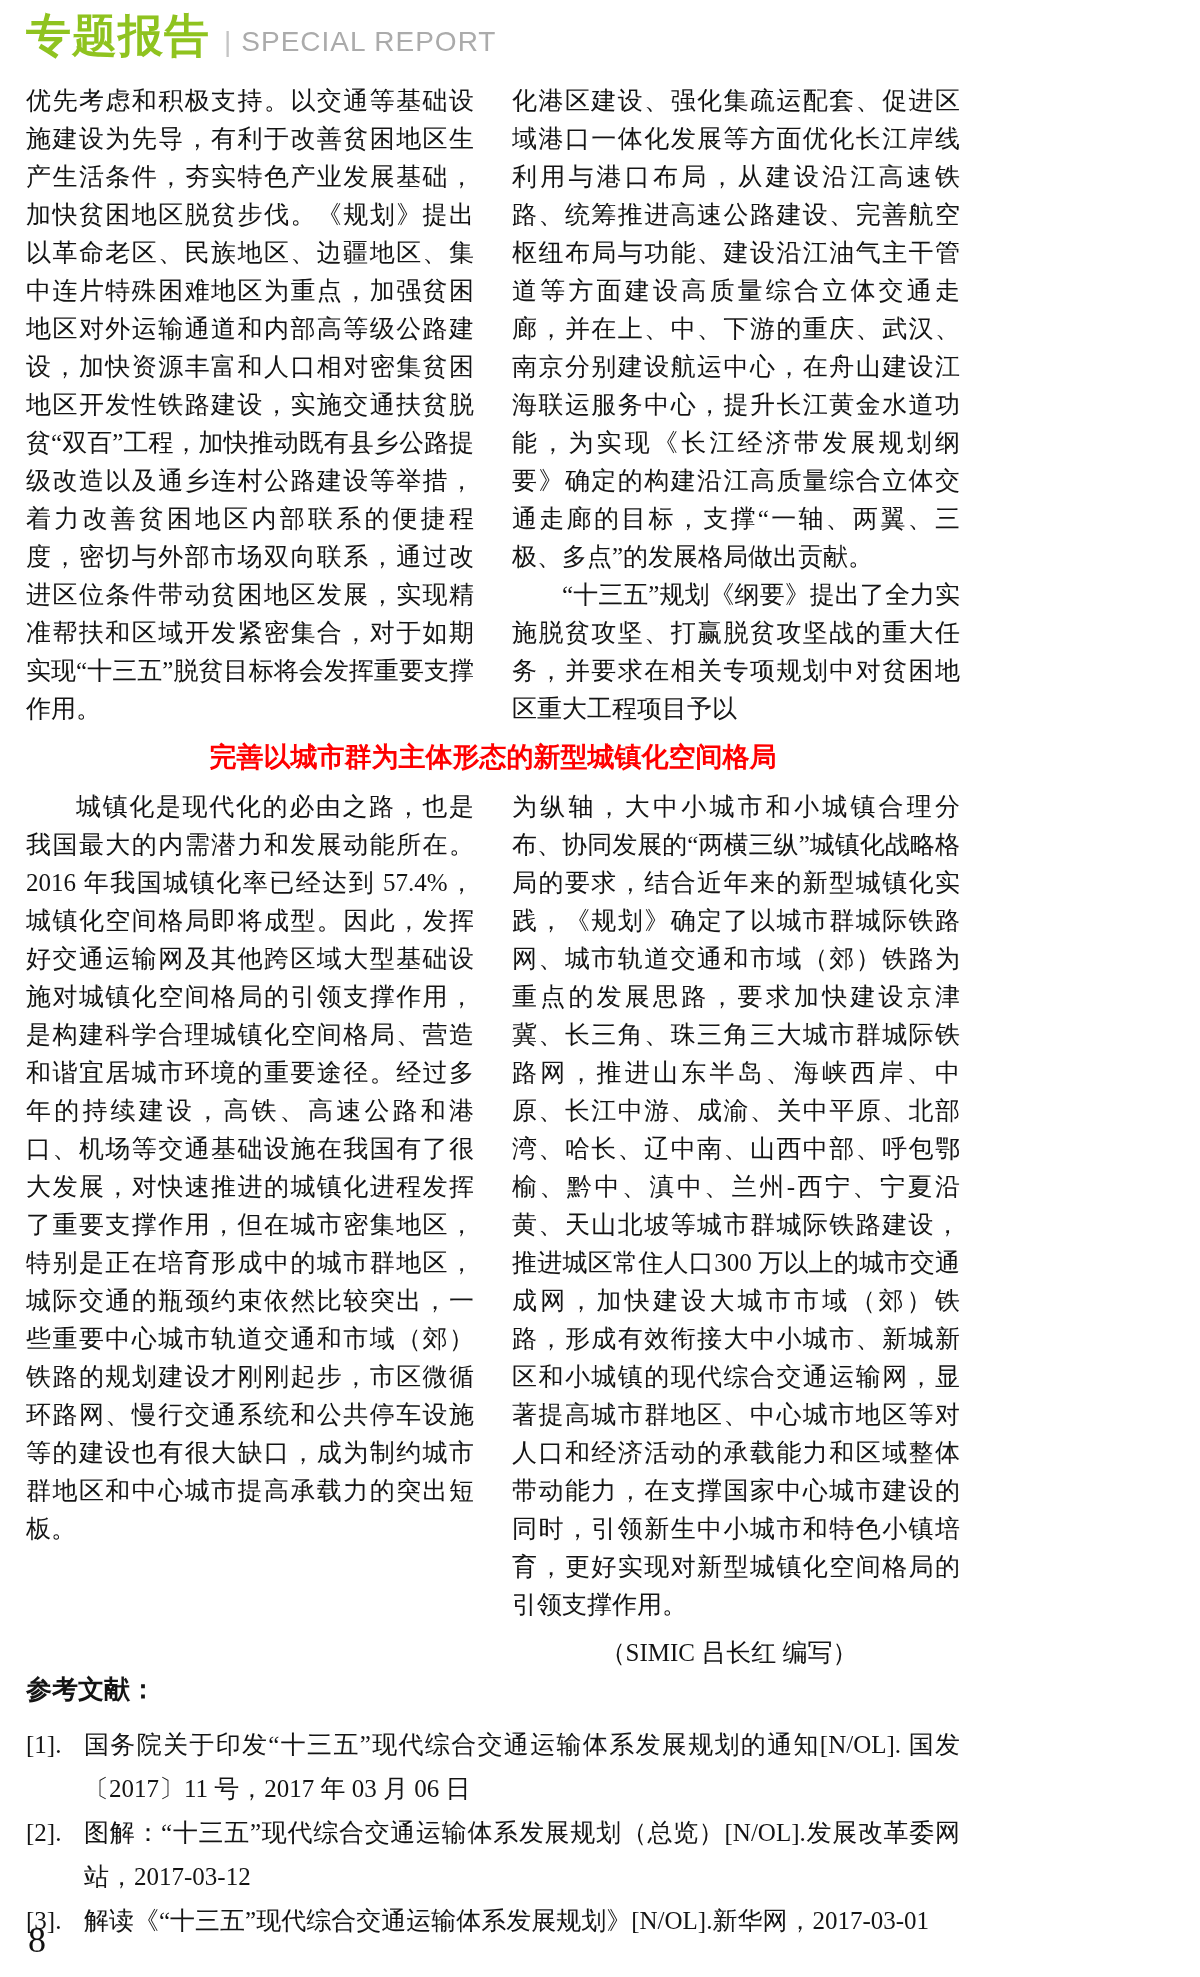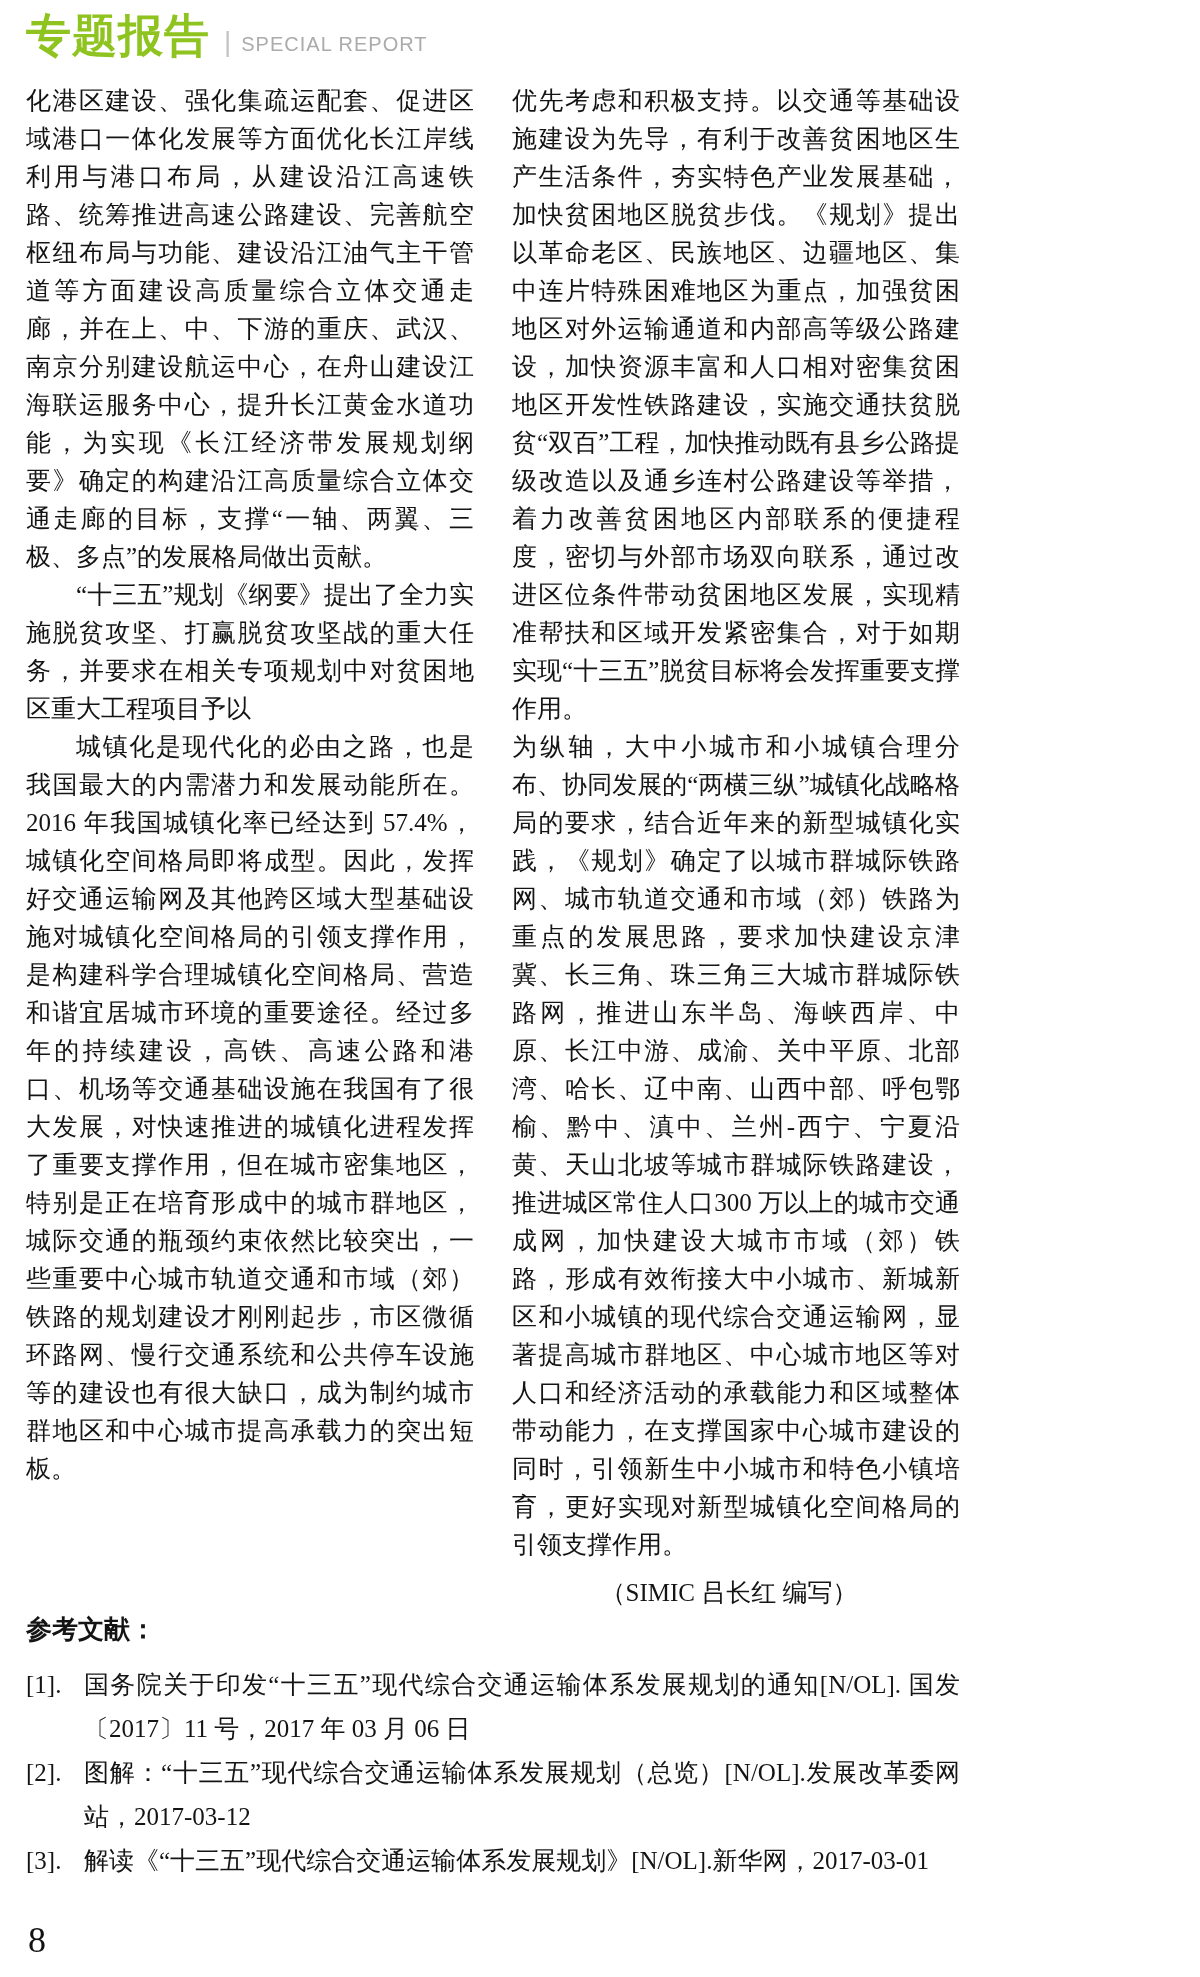--- a/index.html
+++ b/index.html
@@ -42,7 +42,7 @@
   }
   .title-en {
     font-family: "Liberation Sans", sans-serif;
-    font-size: 20px;
+    font-size: 28px;
     color: #ababab;
     letter-spacing: 1px;
   }

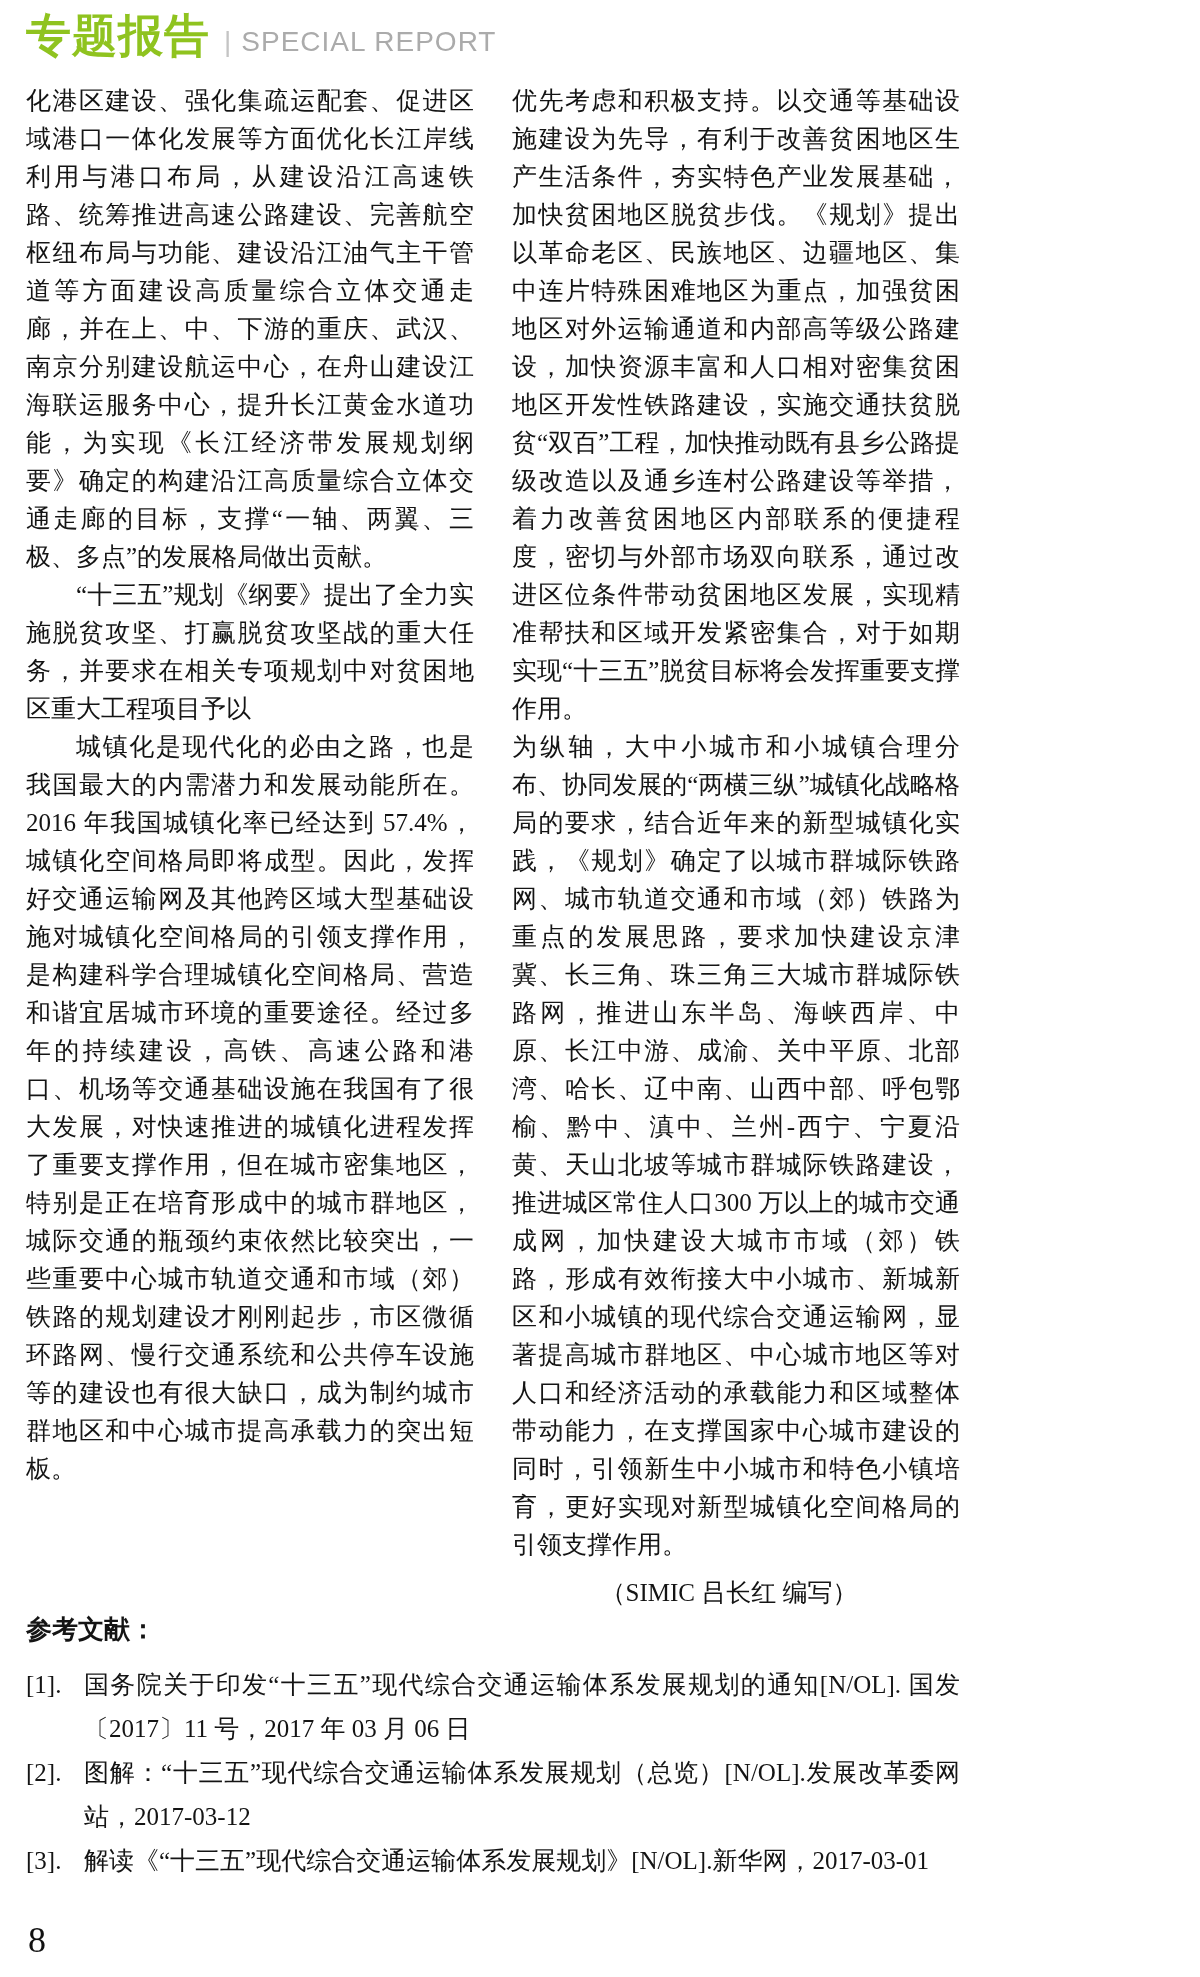--- a/index.html
+++ b/index.html
@@ -121,11 +121,11 @@
 
   <div class="columns">
     <div class="col">
+      <p>优先考虑和积极支持。以交通等基础设施建设为先导，有利于改善贫困地区生产生活条件，夯实特色产业发展基础，加快贫困地区脱贫步伐。《规划》提出以革命老区、民族地区、边疆地区、集中连片特殊困难地区为重点，加强贫困地区对外运输通道和内部高等级公路建设，加快资源丰富和人口相对密集贫困地区开发性铁路建设，实施交通扶贫脱贫“双百”工程，加快推动既有县乡公路提级改造以及通乡连村公路建设等举措，着力改善贫困地区内部联系的便捷程度，密切与外部市场双向联系，通过改进区位条件带动贫困地区发展，实现精准帮扶和区域开发紧密集合，对于如期实现“十三五”脱贫目标将会发挥重要支撑作用。</p>
+    </div>
+    <div class="col">
       <p>化港区建设、强化集疏运配套、促进区域港口一体化发展等方面优化长江岸线利用与港口布局，从建设沿江高速铁路、统筹推进高速公路建设、完善航空枢纽布局与功能、建设沿江油气主干管道等方面建设高质量综合立体交通走廊，并在上、中、下游的重庆、武汉、南京分别建设航运中心，在舟山建设江海联运服务中心，提升长江黄金水道功能，为实现《长江经济带发展规划纲要》确定的构建沿江高质量综合立体交通走廊的目标，支撑“一轴、两翼、三极、多点”的发展格局做出贡献。</p>
       <p class="indent">“十三五”规划《纲要》提出了全力实施脱贫攻坚、打赢脱贫攻坚战的重大任务，并要求在相关专项规划中对贫困地区重大工程项目予以</p>
-    </div>
-    <div class="col">
-      <p>优先考虑和积极支持。以交通等基础设施建设为先导，有利于改善贫困地区生产生活条件，夯实特色产业发展基础，加快贫困地区脱贫步伐。《规划》提出以革命老区、民族地区、边疆地区、集中连片特殊困难地区为重点，加强贫困地区对外运输通道和内部高等级公路建设，加快资源丰富和人口相对密集贫困地区开发性铁路建设，实施交通扶贫脱贫“双百”工程，加快推动既有县乡公路提级改造以及通乡连村公路建设等举措，着力改善贫困地区内部联系的便捷程度，密切与外部市场双向联系，通过改进区位条件带动贫困地区发展，实现精准帮扶和区域开发紧密集合，对于如期实现“十三五”脱贫目标将会发挥重要支撑作用。</p>
     </div>
   </div>
 

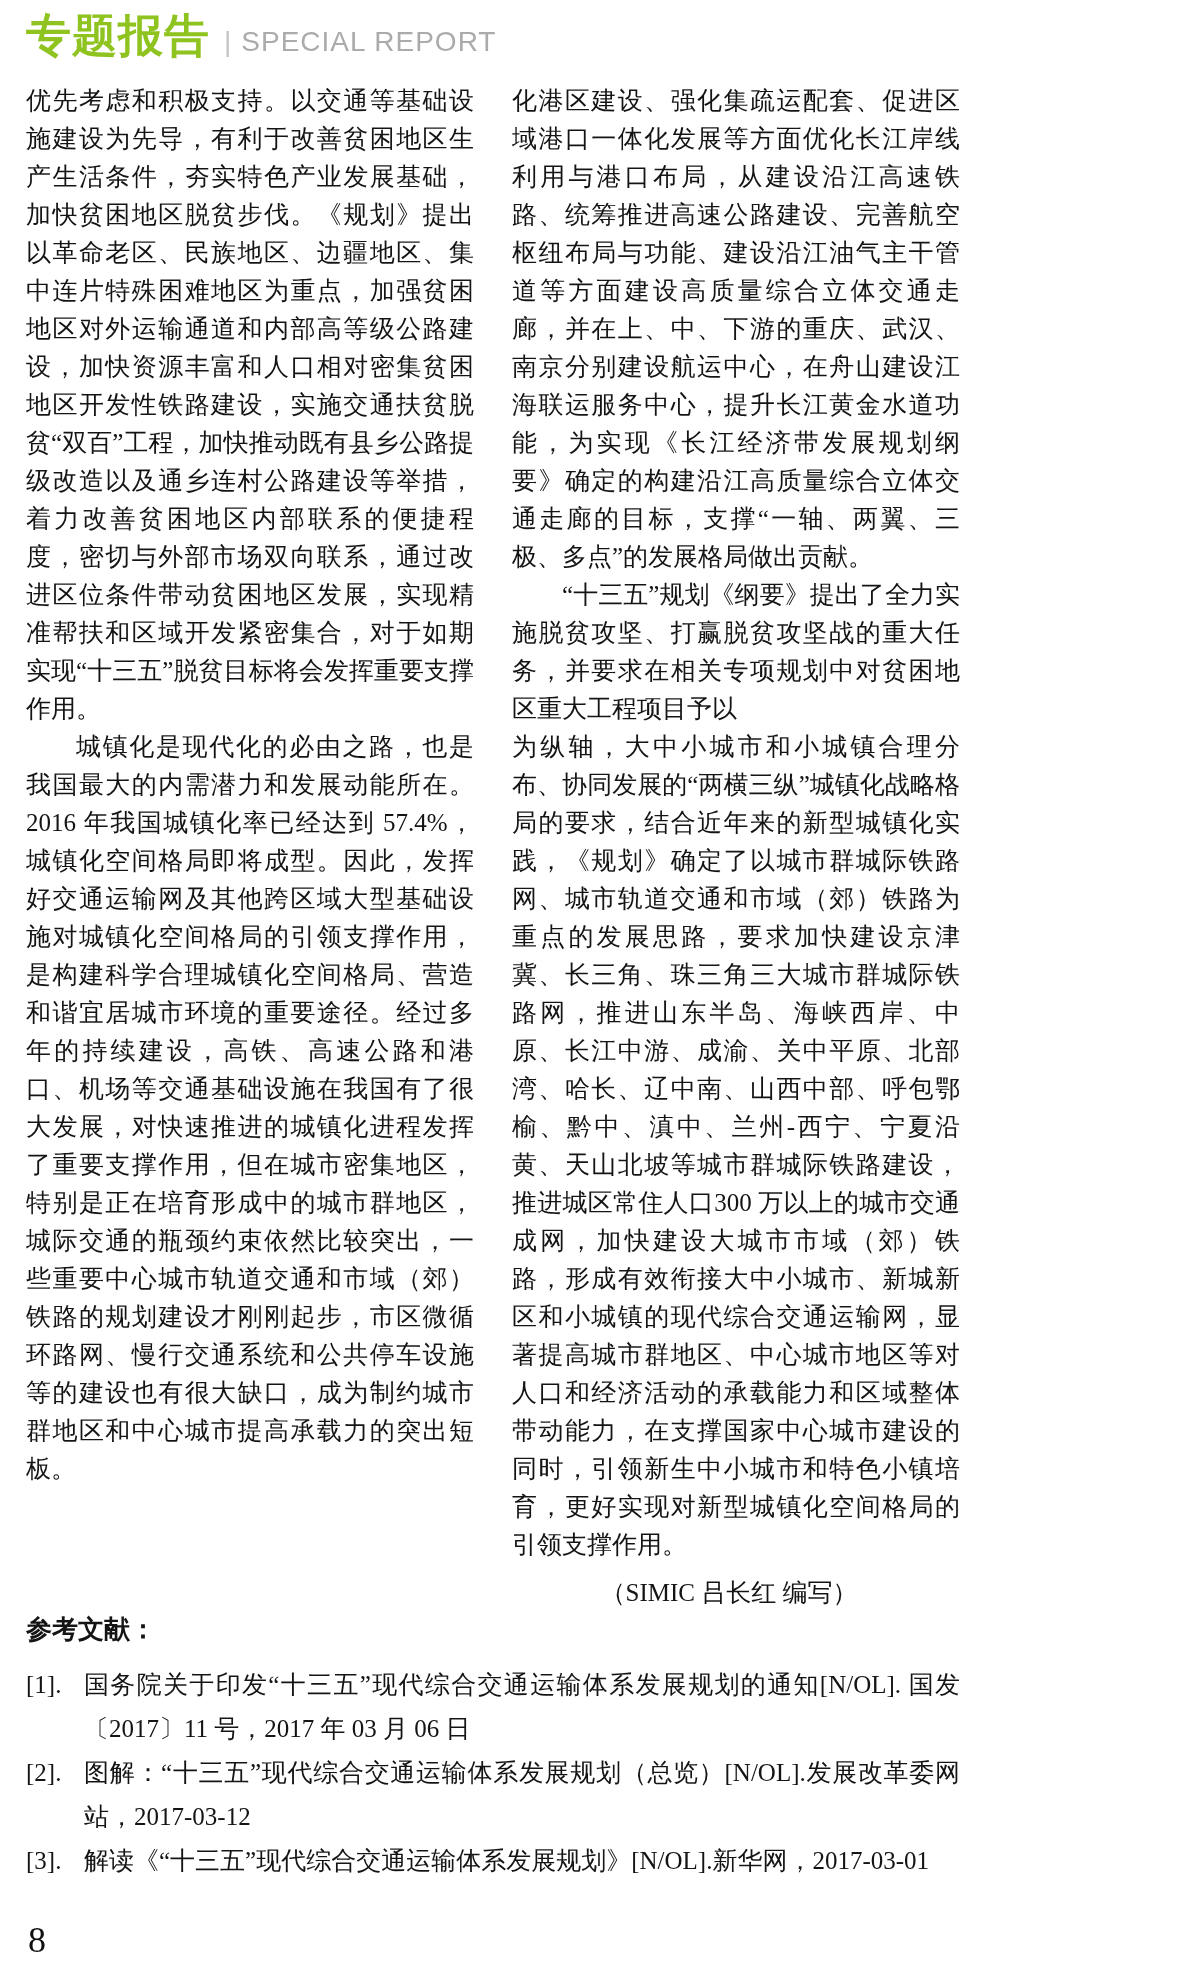--- a/index.html
+++ b/index.html
@@ -129,6 +129,7 @@
     </div>
   </div>
 
+  <div class="section-heading">完善以城市群为主体形态的新型城镇化空间格局</div>
 
   <div class="columns">
     <div class="col">

